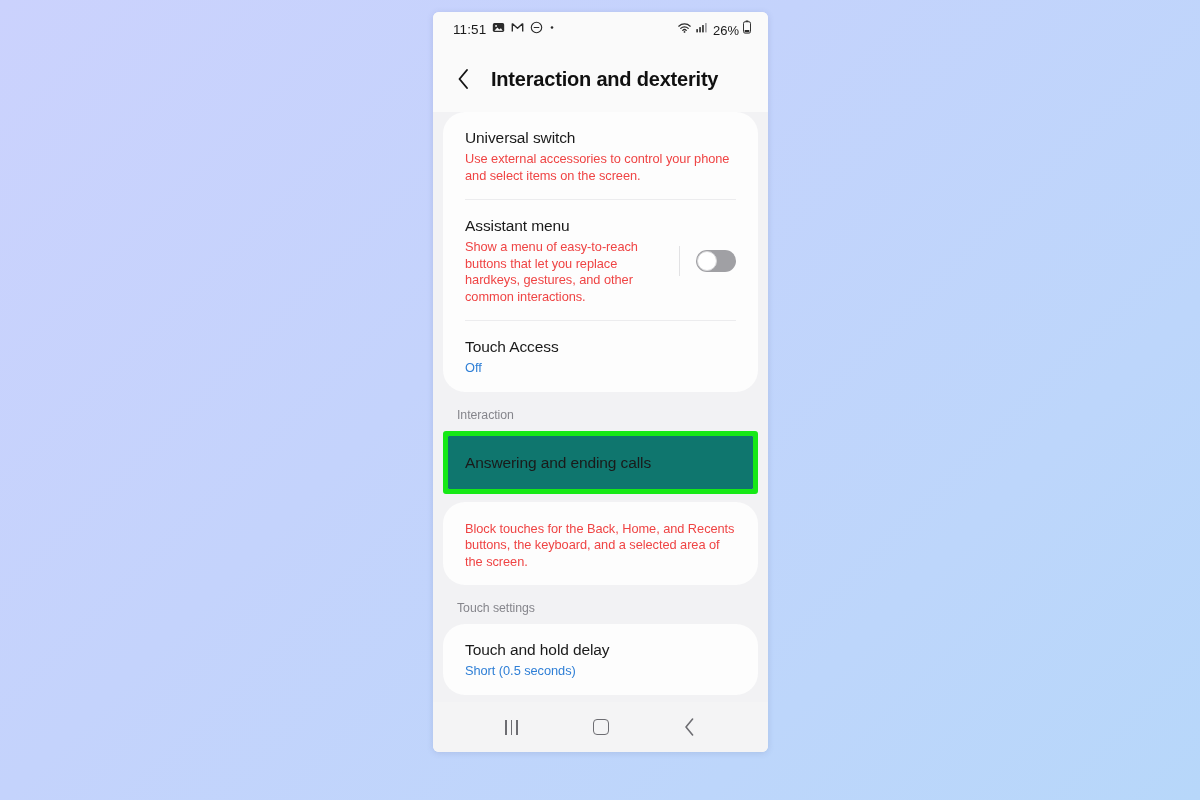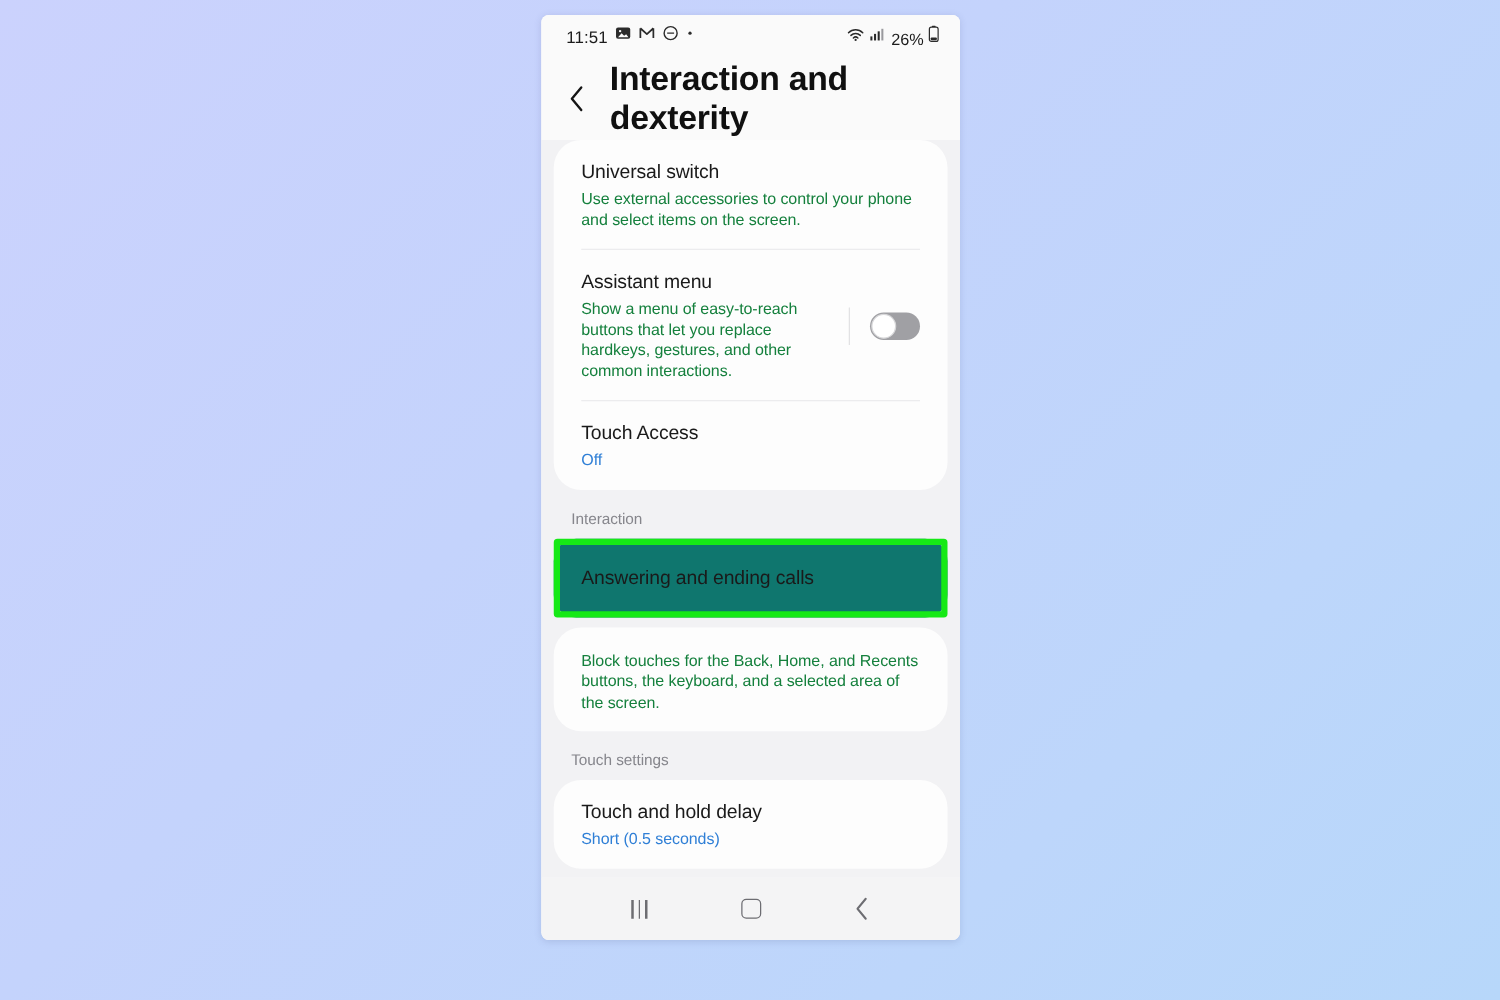--- a/index.html
+++ b/index.html
@@ -82,7 +82,7 @@
     cursor: pointer;
   }
   .page-title {
-    font-size: 27px;
+    font-size: 20px;
     font-weight: 700;
     color: #101010;
     letter-spacing: -.2px;

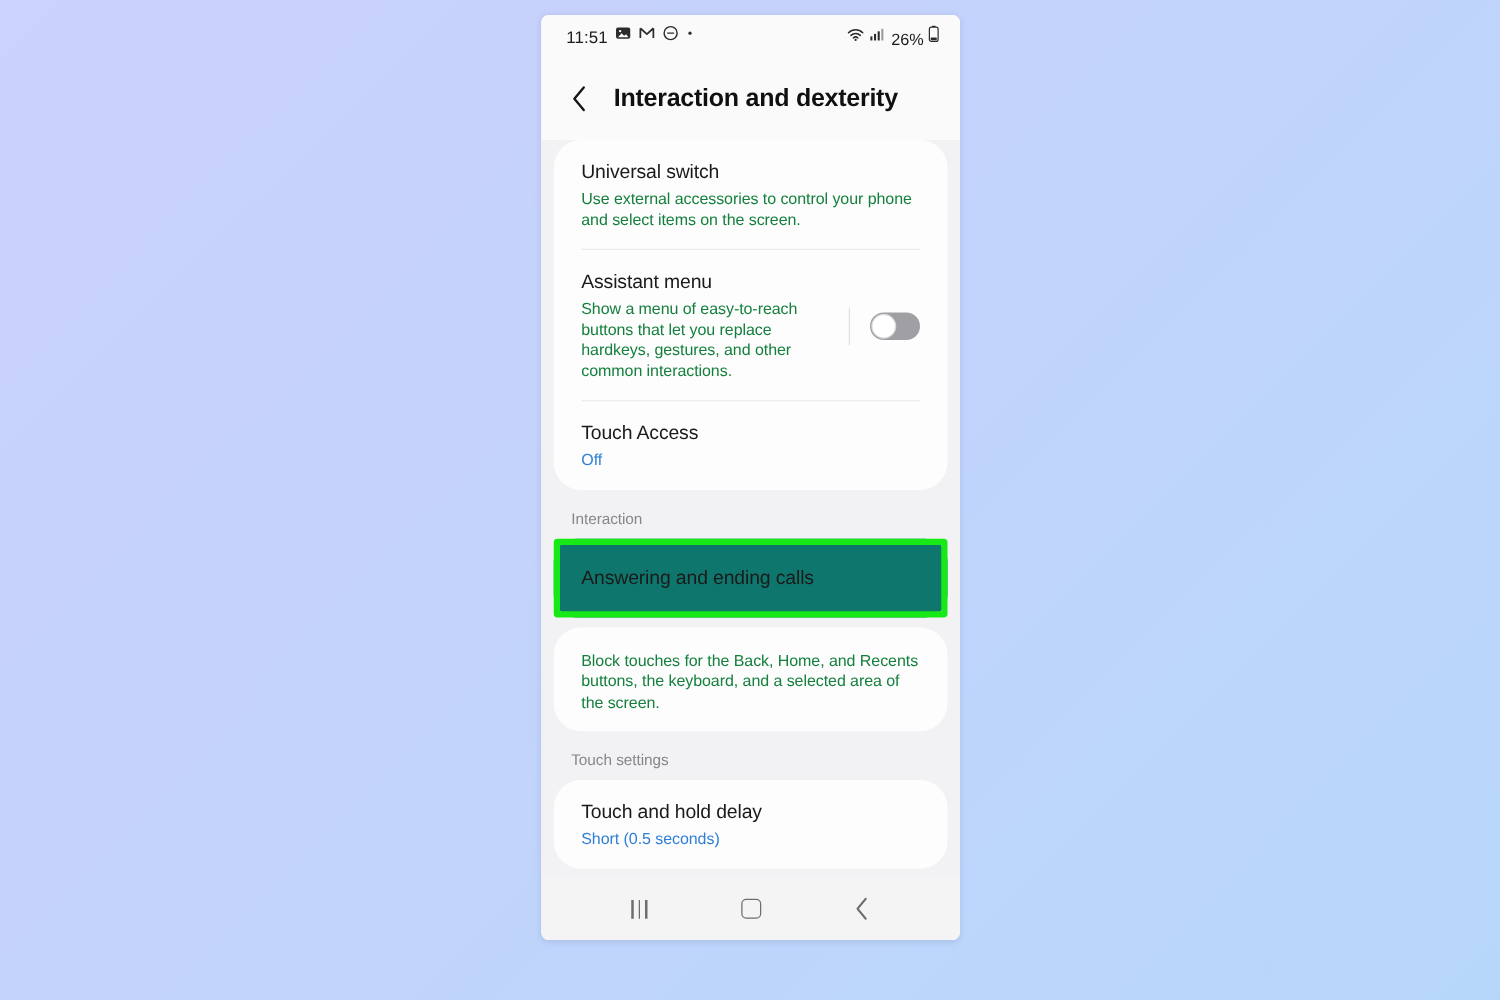--- a/index.html
+++ b/index.html
@@ -122,7 +122,7 @@
   }
   .row-sub {
     font-size: 12.8px;
-    color: #15803d;
+    color: #ef4444;
     line-height: 16.5px;
     margin-top: 3px;
     letter-spacing: -.05px;

